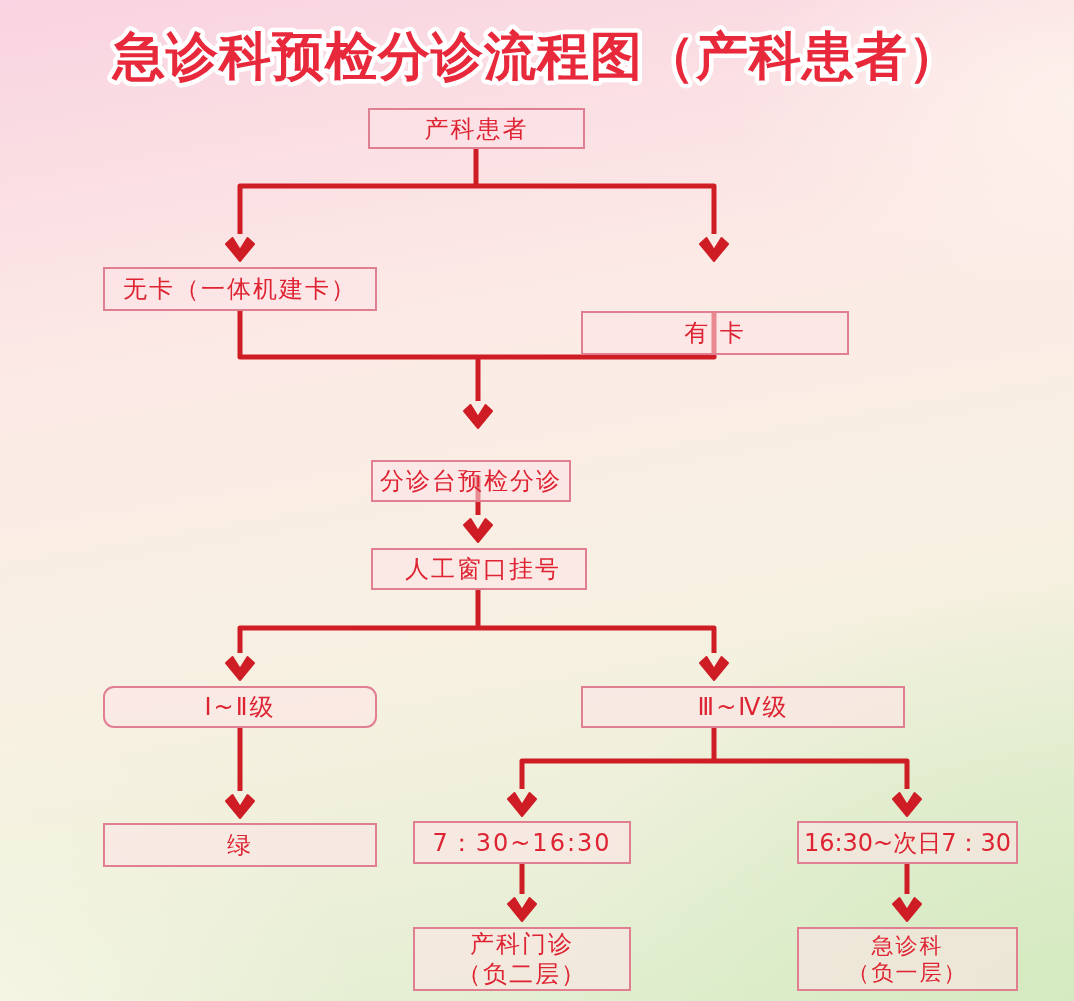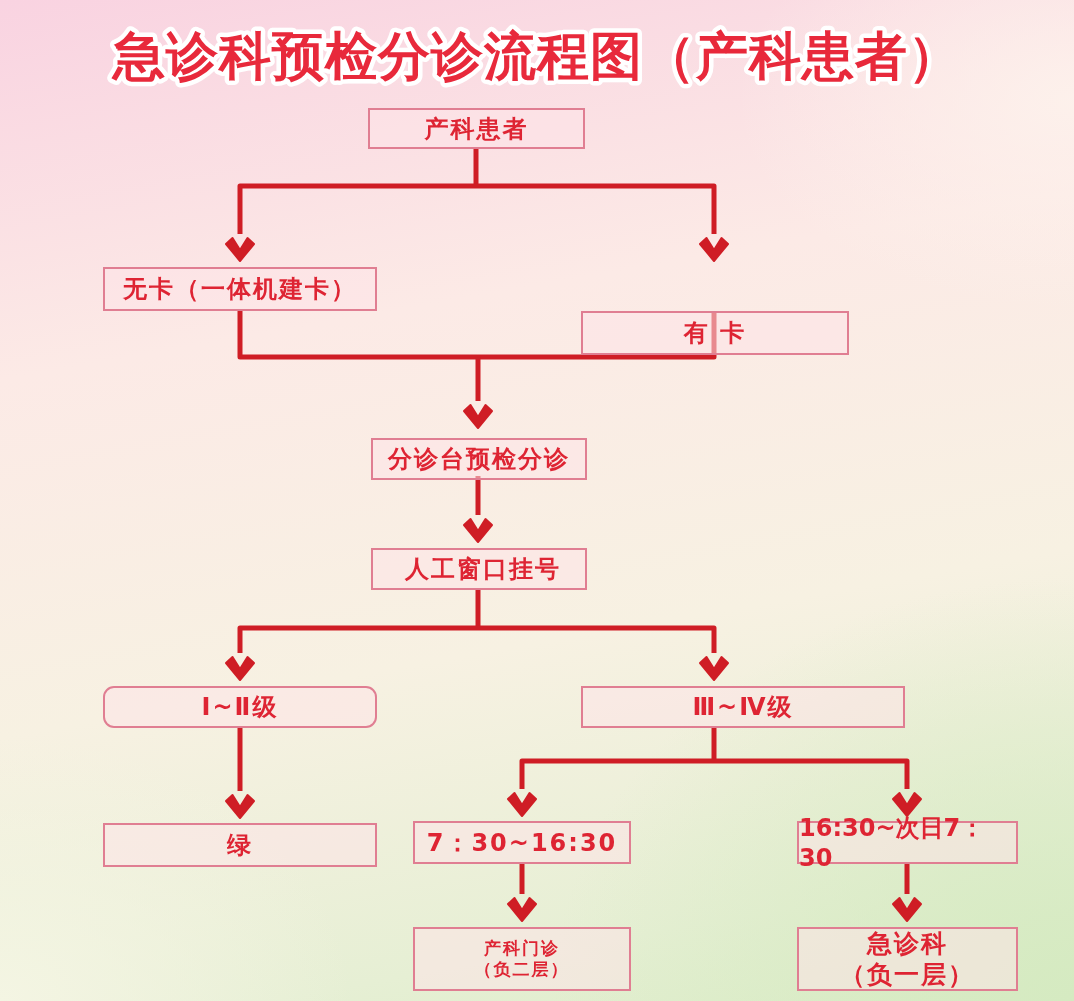--- a/index.html
+++ b/index.html
@@ -44,7 +44,7 @@
     justify-content: center;
     flex-direction: column;
     color: #de2433;
-    font-weight: bold;
+    font-weight: normal;
     font-size: 24px;
     letter-spacing: 2px;
     line-height: 1.25;

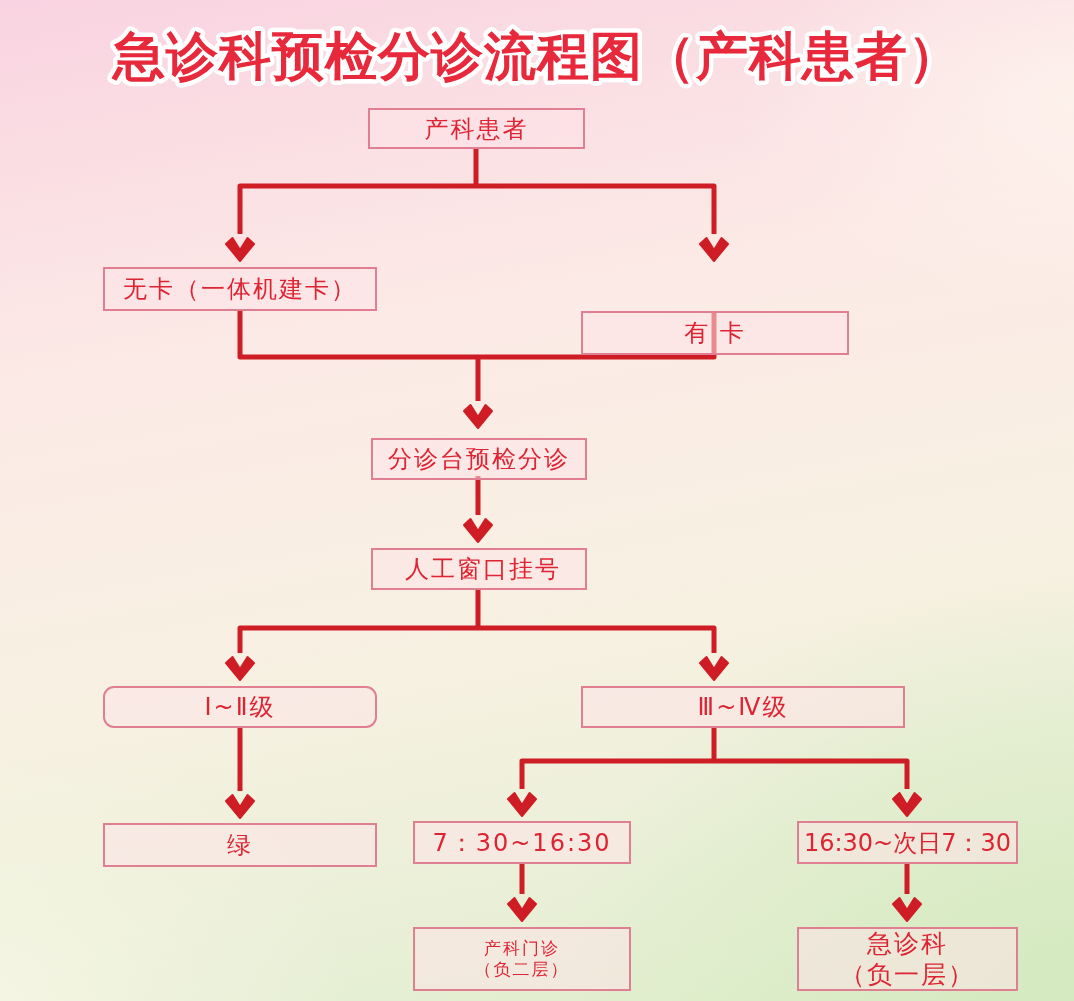--- a/index.html
+++ b/index.html
@@ -126,7 +126,7 @@
     <span class="lbl">有 卡</span>
   </div>
 
-  <div class="node" style="left:371px; top:438px; width:216px; height:42px;">
+  <div class="node" style="left:371px; top:460px; width:200px; height:42px;">
     <span class="lbl">分诊台预检分诊</span>
   </div>
 

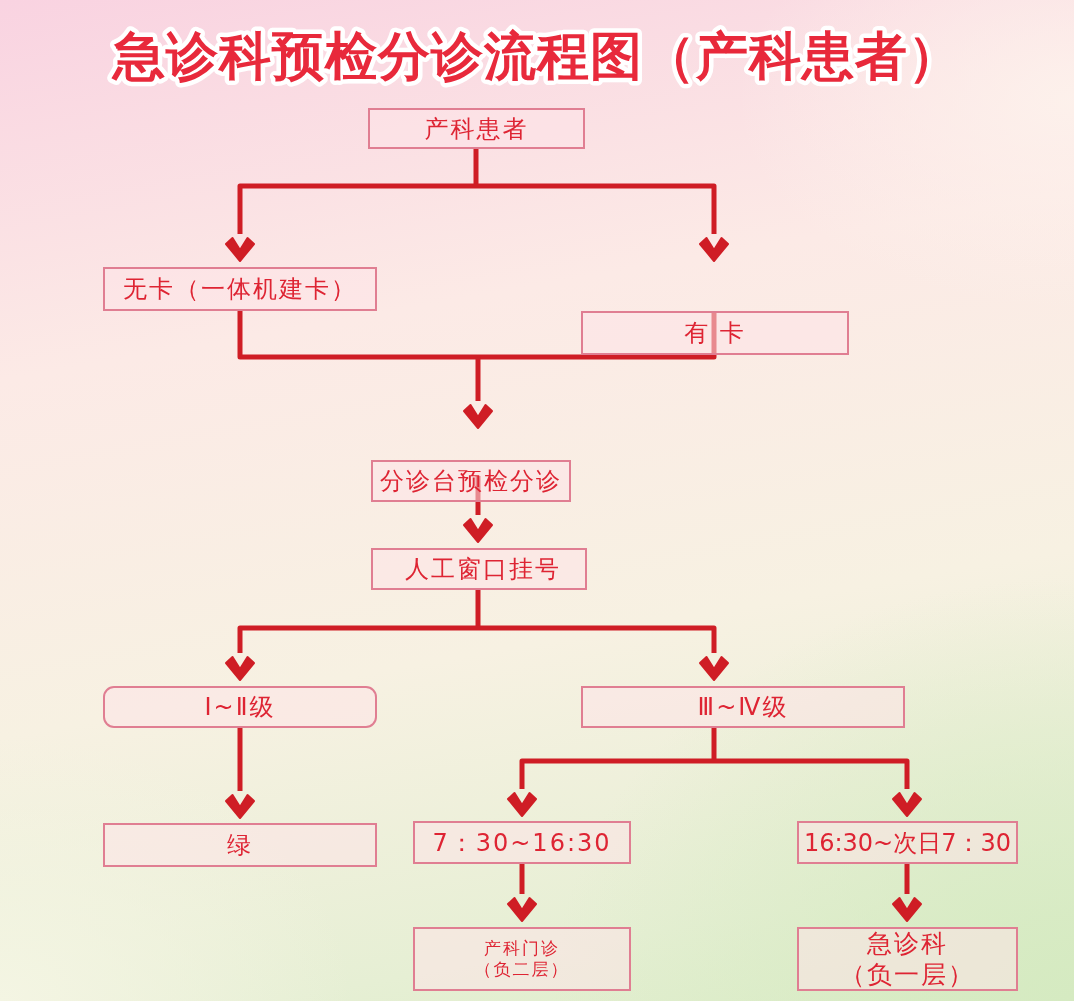--- a/index.html
+++ b/index.html
@@ -154,7 +154,7 @@
     <span class="lbl">16:30~次日7：30</span>
   </div>
 
-  <div class="node" style="left:413px; top:927px; width:218px; height:64px; font-size:17px;">
+  <div class="node" style="left:413px; top:927px; width:218px; height:64px; font-size:24px;">
     <span class="lbl">产科门诊</span>
     <span class="lbl">（负二层）</span>
   </div>

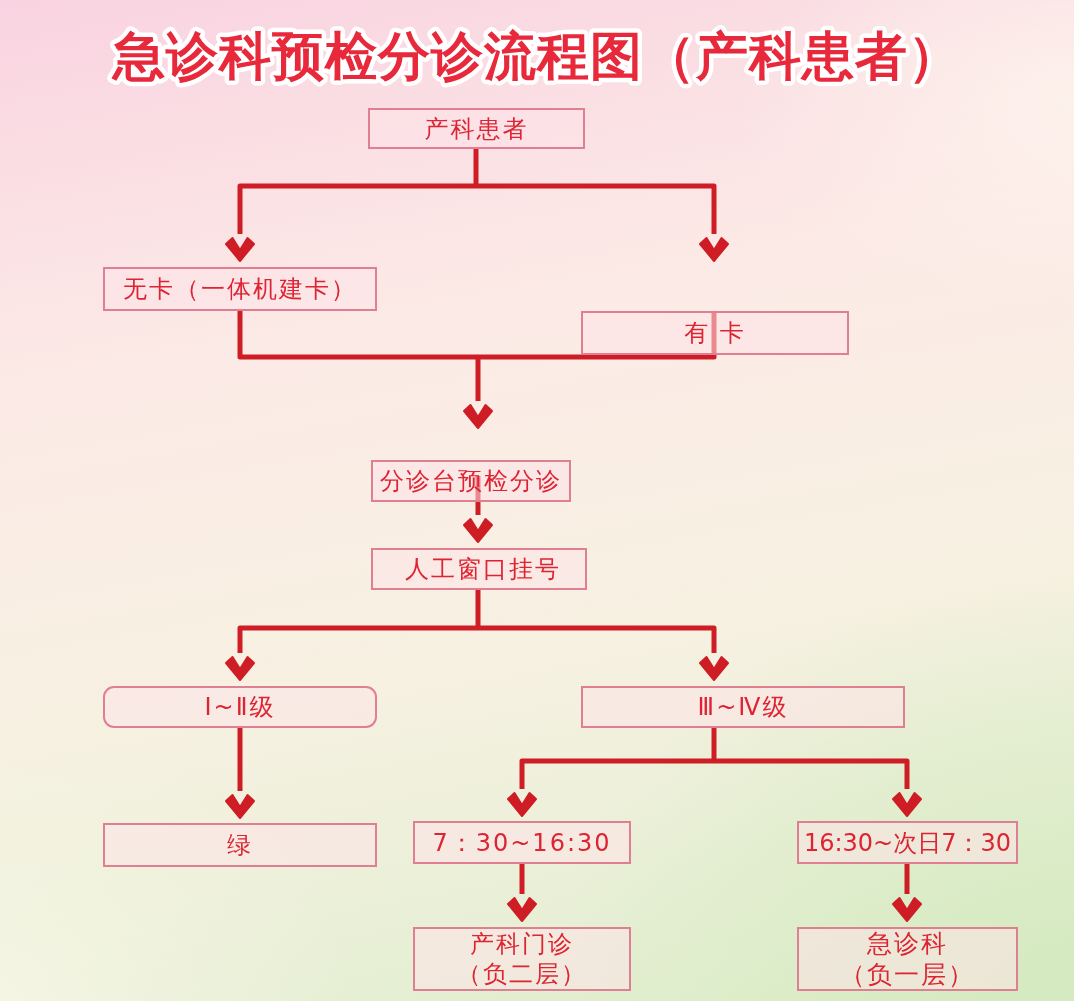--- a/index.html
+++ b/index.html
@@ -159,7 +159,7 @@
     <span class="lbl">（负二层）</span>
   </div>
 
-  <div class="node" style="left:797px; top:927px; width:221px; height:64px; font-size:25px;">
+  <div class="node" style="left:797px; top:927px; width:221px; height:64px; font-size:22px;">
     <span class="lbl">急诊科</span>
     <span class="lbl">（负一层）</span>
   </div>

